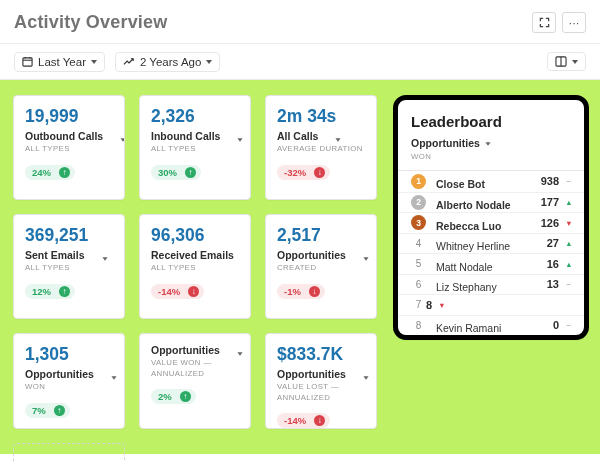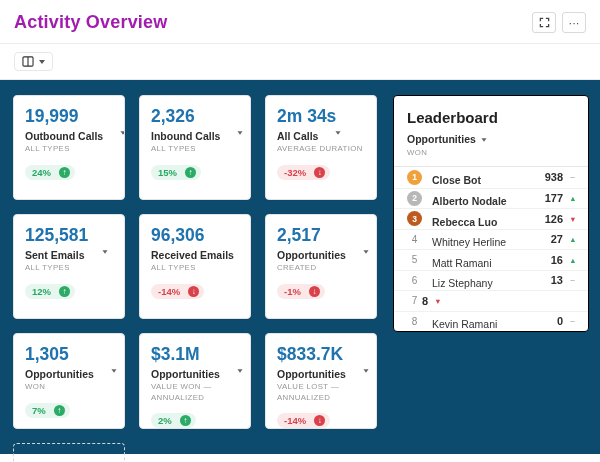--- a/index.html
+++ b/index.html
@@ -9,7 +9,7 @@
   
   .app-header { display:flex; align-items:center; justify-content:space-between;
     padding:12px 14px 10px 14px; background:#fff; }
-  .app-title { font-size:18px; font-weight:700; color:#a21caf; letter-spacing:.2px; }
+  .app-title { font-size:18px; font-weight:700; color:#737373; letter-spacing:.2px; }
   .hdr-btns { display:flex; gap:6px; }
   .hdr-btn { width:24px; height:21px; border:1px solid #d9d9d9; border-radius:3px;
     background:#fff; display:flex; align-items:center; justify-content:center;

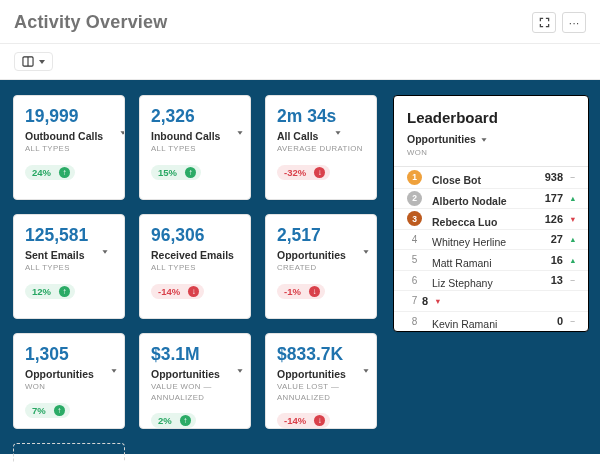--- a/index.html
+++ b/index.html
@@ -111,6 +111,30 @@
   <div class="filter-group">
     <div class="chip">
       <span>
+        <svg width="11" height="11" viewBox="0 0 12 12" fill="none" stroke="#333" stroke-width="1.2">
+          <rect x="1" y="2" width="10" height="9" rx="1"></rect>
+            <line x1="1" y1="4.6" x2="11" y2="4.6"></line>
+          <line x1="3.5" y1="1" x2="3.5" y2="2.6"></line>
+            <line x1="8.5" y1="1" x2="8.5" y2="2.6"></line>
+        </svg>
+      </span>
+      <span>Last Year</span>
+      <span class="caret"></span>
+    </div>
+    <div class="chip">
+      <span>
+        <svg width="12" height="10" viewBox="0 0 13 10" fill="none" stroke="#333" stroke-width="1.3">
+          <path d="M1 7.5 L4.5 4 L6.5 6 L11 1.5"></path>
+            <path d="M8.5 1.5 L11 1.5 L11 4"></path>
+        </svg>
+      </span>
+      <span>2 Years Ago</span>
+      <span class="caret"></span>
+    </div>
+  </div>
+  <div class="filter-group">
+    <div class="chip">
+      <span>
         <svg width="12" height="11" viewBox="0 0 13 12" fill="none" stroke="#333" stroke-width="1.2">
           <rect x="1" y="1" width="11" height="10" rx="1.2"></rect>
             <line x1="6.5" y1="1" x2="6.5" y2="11"></line>

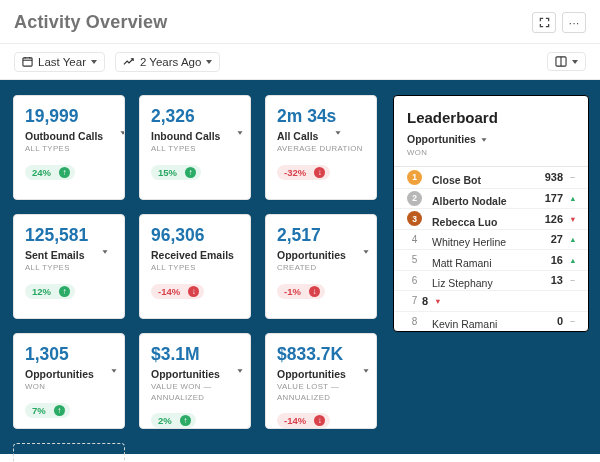--- a/index.html
+++ b/index.html
@@ -30,7 +30,7 @@
     display:inline-block; margin-top:1px; }
 
   
-  .content { background:#0c4a6e; height:374px; padding:15px 4px 0 13px;
+  .content { background:#bef264; height:374px; padding:15px 4px 0 13px;
     display:flex; align-items:flex-start; }
   .cards-grid { display:grid; grid-template-columns:112px 112px 112px;
     grid-template-rows:105px 105px 96px; gap:14px; }

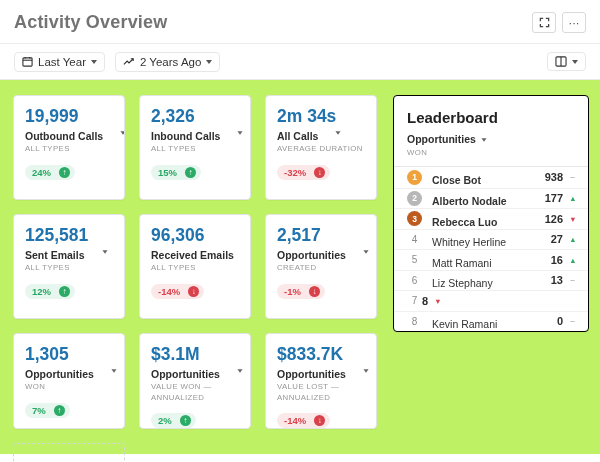--- a/index.html
+++ b/index.html
@@ -57,7 +57,7 @@
     height:60px; background:transparent; }
 
   
-  .leaderboard { background:#fff; border:1px solid #000000; border-radius:4px;
+  .leaderboard { background:#fff; border:5px solid #000000; border-radius:13px;
     width:196px; margin-left:16px; box-shadow:0 1px 1px rgba(0,0,0,.03);
     padding-top:13px; }
   .lb-head { padding:0 13px 9px 13px; }

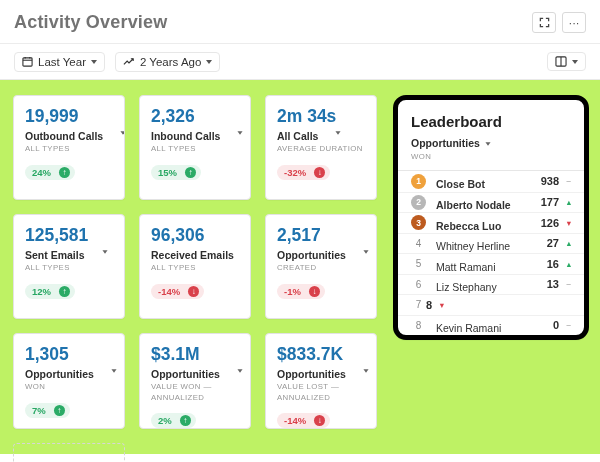--- a/index.html
+++ b/index.html
@@ -37,7 +37,7 @@
   .metric-card { background:#fff; border:1px solid #e3e3e3; border-radius:4px;
     padding:10px 11px; box-shadow:0 1px 1px rgba(0,0,0,.03); overflow:hidden; }
   .metric-value { font-size:17.5px; font-weight:700; color:#1f73ae; margin-bottom:3px; }
-  .metric-label { display:flex; align-items:flex-start; gap:17px; font-size:10.5px;
+  .metric-label { display:flex; align-items:flex-end; gap:17px; font-size:10.5px;
     font-weight:700; color:#2d2d2d; cursor:pointer; margin-bottom:2px; white-space:nowrap; }
   .metric-label .caret { border-top-color:#666; transform:scale(.85); }
   .metric-sub { font-size:7.8px; color:#979797; letter-spacing:.4px;

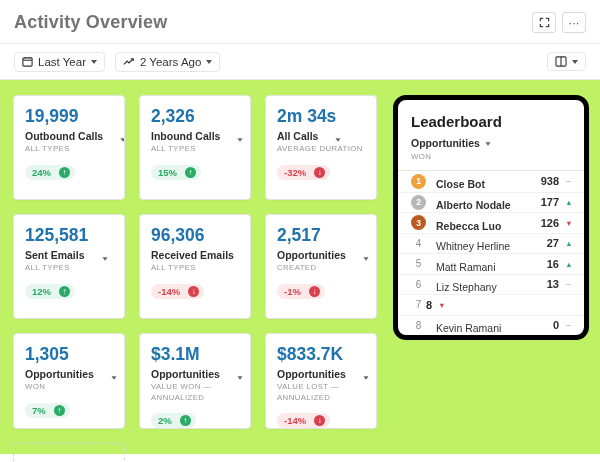--- a/index.html
+++ b/index.html
@@ -170,7 +170,7 @@
       </div>
       <div class="metric-sub">ALL TYPES</div>
       <span class="badge up">
-        <span>15%</span>
+        <span>30%</span>
         <span class="dot"></span>
       </span>
     </div>

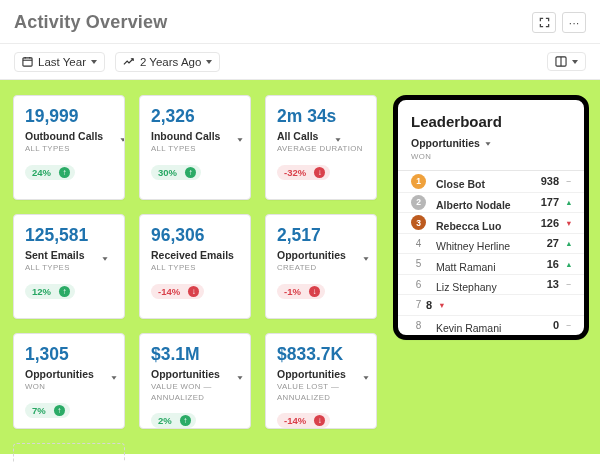--- a/index.html
+++ b/index.html
@@ -189,7 +189,7 @@
     </div>
 
     <div class="metric-card">
-      <div class="metric-value">125,581</div>
+      <div class="metric-value">369,251</div>
       <div class="metric-label">
         <span>Sent Emails</span>
         <span class="caret"></span>

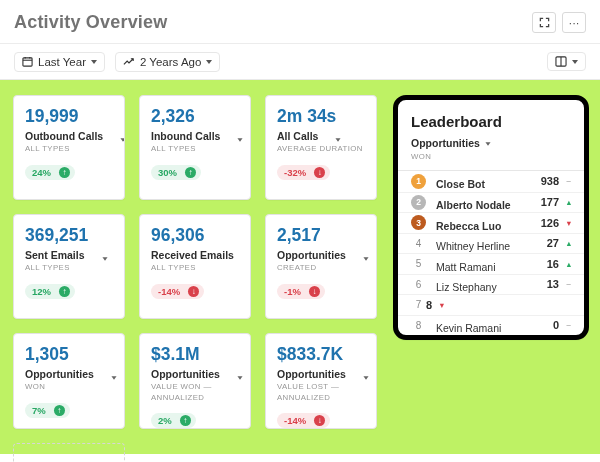--- a/index.html
+++ b/index.html
@@ -305,7 +305,7 @@
       </li>
       <li class="lb-row">
         <span class="rank">5</span>
-        <span class="lb-name">Matt Ramani</span>
+        <span class="lb-name">Matt Nodale</span>
         <span class="lb-value">16</span>
         <span class="trend up"></span>
       </li>

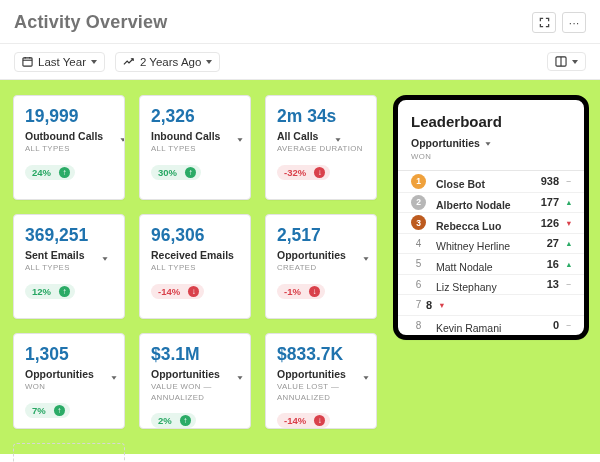--- a/index.html
+++ b/index.html
@@ -241,7 +241,6 @@
     </div>
 
     <div class="metric-card">
-      <div class="metric-value">$3.1M</div>
       <div class="metric-label">
         <span>Opportunities</span>
         <span class="caret"></span>

